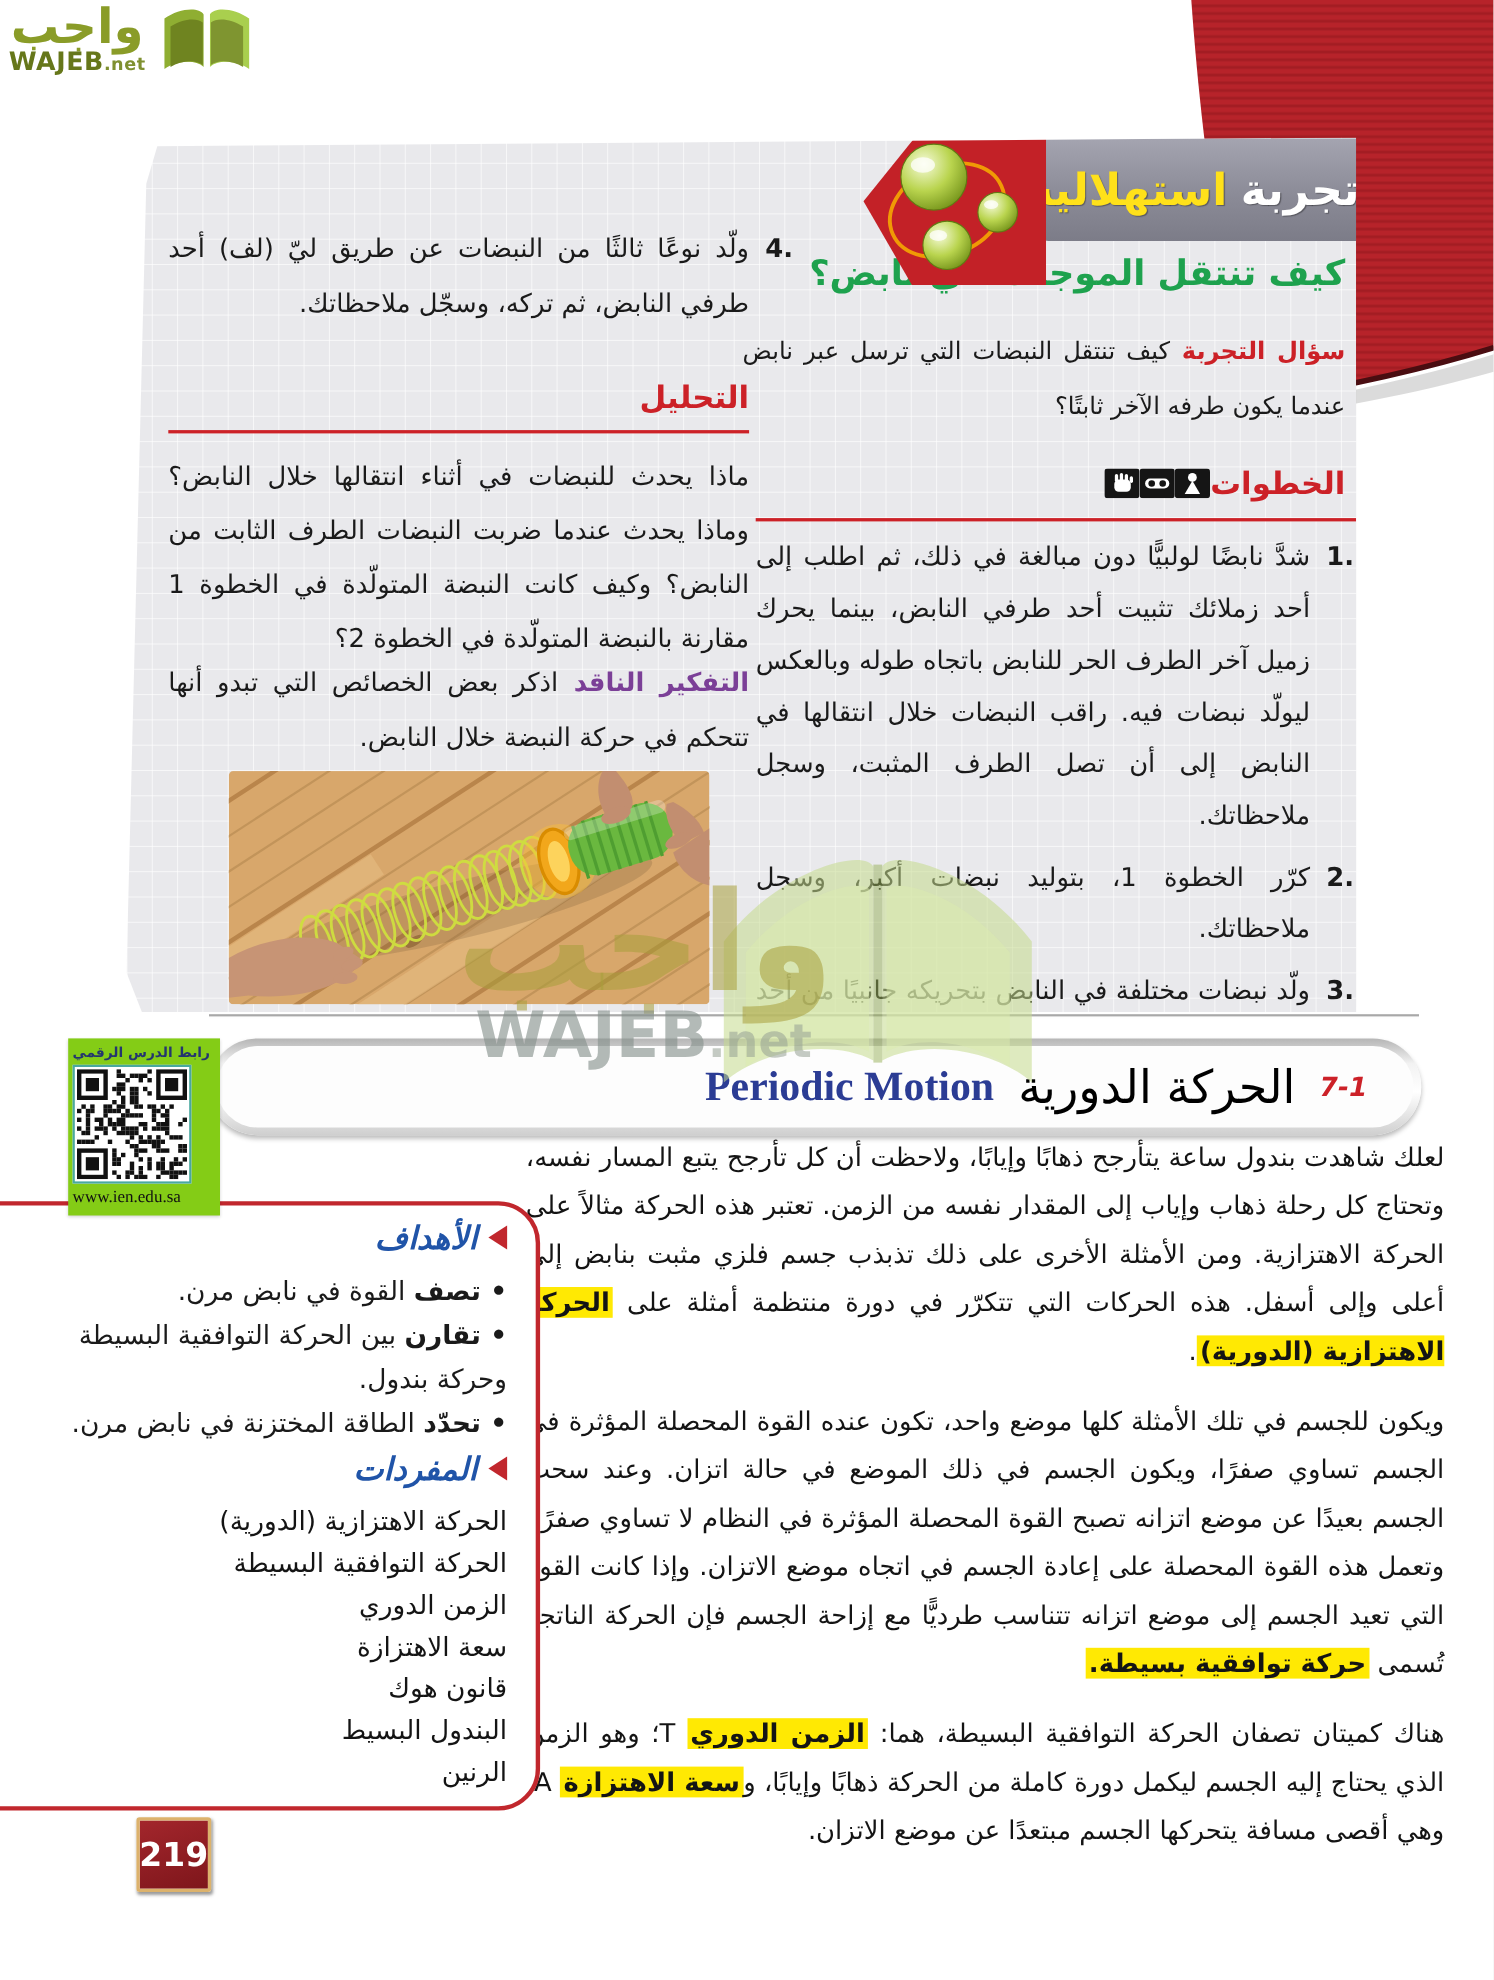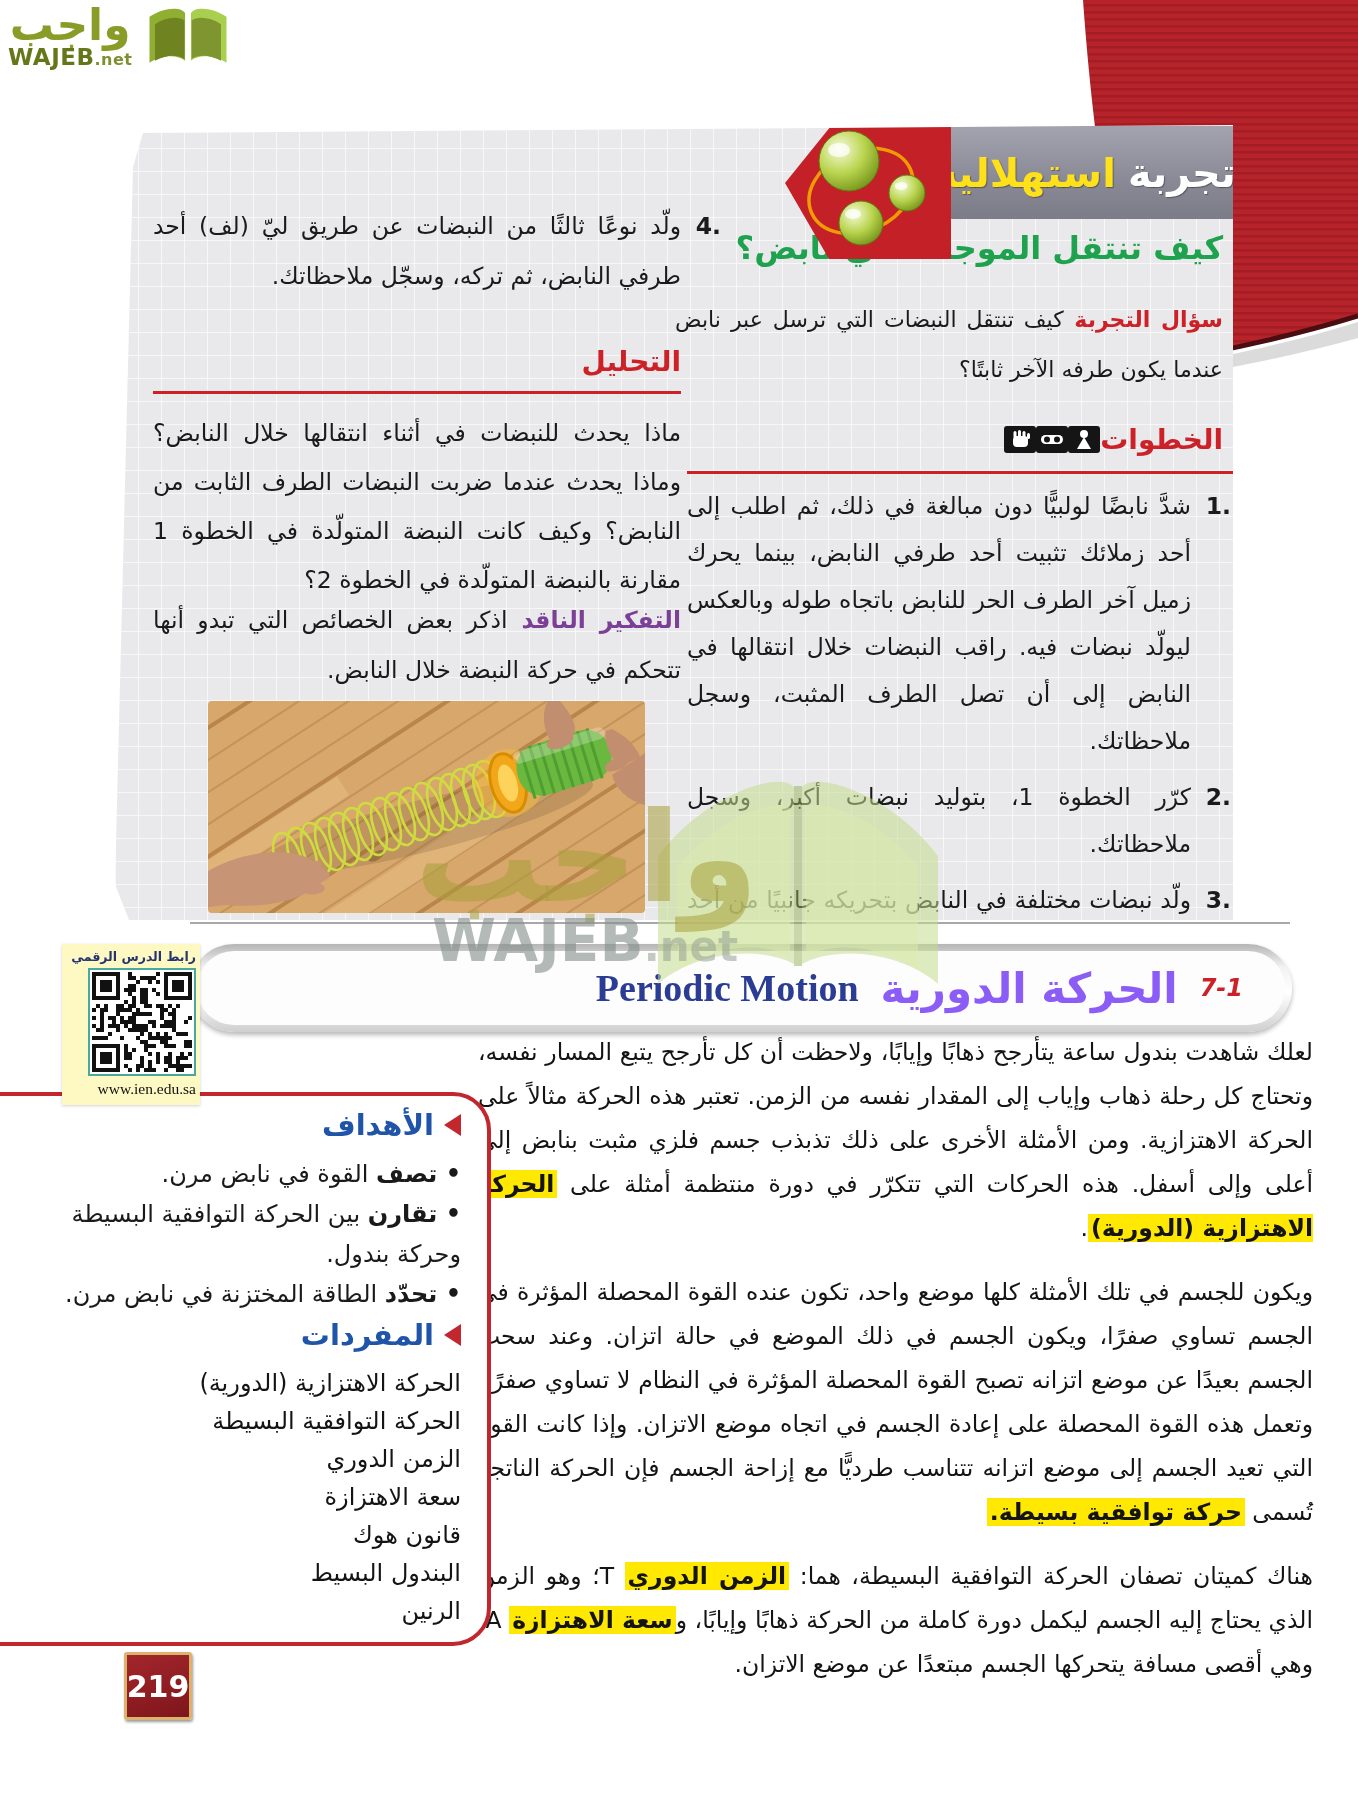--- a/index.html
+++ b/index.html
@@ -75,8 +75,8 @@
   .sec-en{font-size:38px;font-weight:bold;color:#2b3c94;font-family:"Liberation Serif",serif;}
 
   
-  .qr-box{position:absolute;left:62px;top:944px;width:130px;z-index:6;background:#fef9c3;
-    padding:5px 4px 7px;box-shadow:0 1px 3px rgba(0,0,0,.18);text-align:right;}
+  .qr-box{position:absolute;left:62px;top:944px;width:130px;z-index:6;background:#84cc16;
+    padding:5px 4px 7px;box-shadow:0 1px 3px rgba(0,0,0,.18);text-align:left;}
   .qr-top{font-size:12.5px;font-weight:bold;color:#24356f;margin-bottom:4px;}
   .qr-frame{display:inline-block;border:2px solid #49a89f;padding:2px;background:#fff;line-height:0;}
   .qr-url{font-size:15.5px;color:#111;font-family:"Liberation Serif",serif;margin-top:4px;}

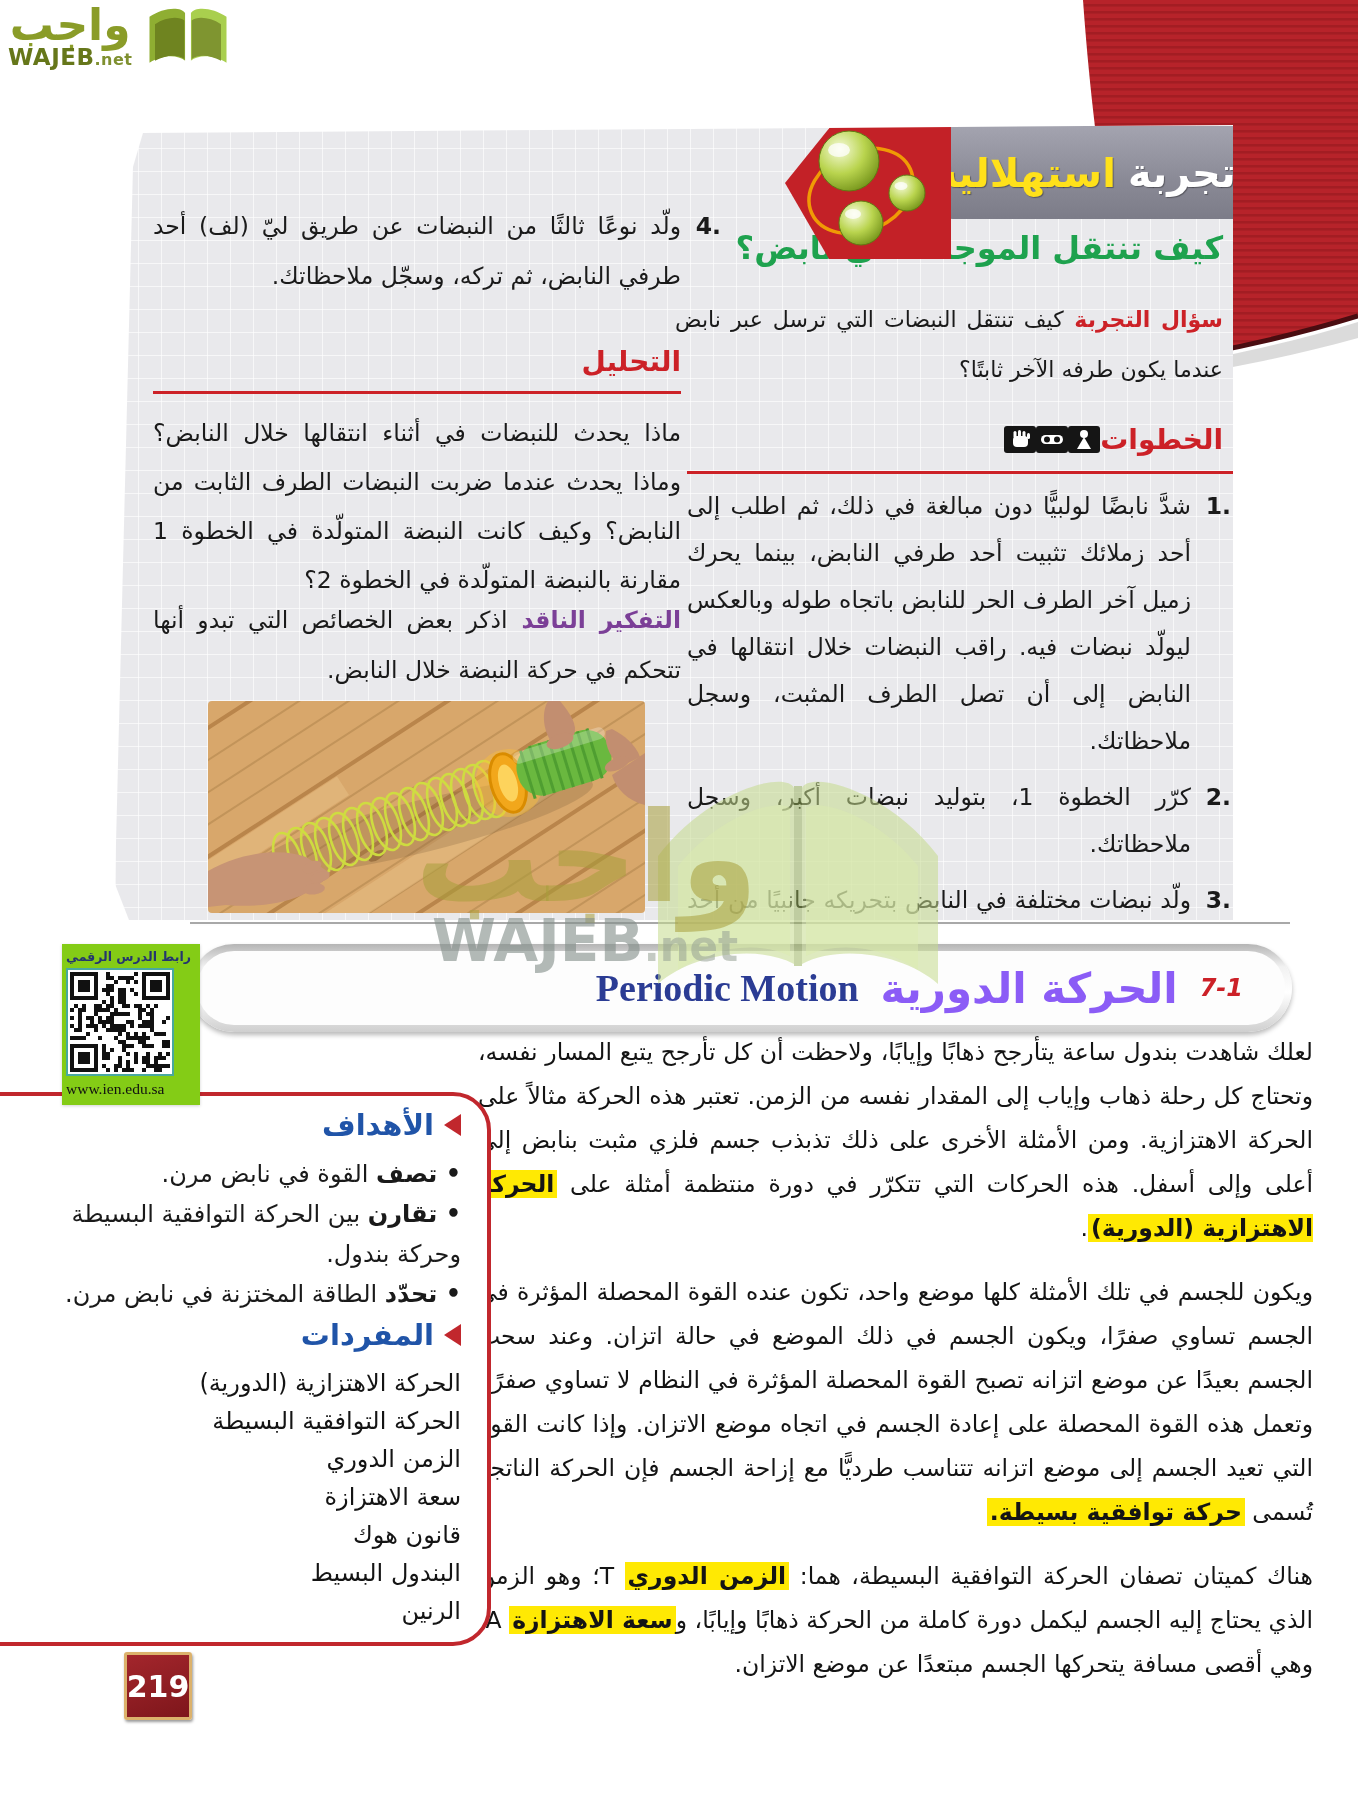--- a/index.html
+++ b/index.html
@@ -71,7 +71,7 @@
   .sec-inner{position:absolute;inset:7px;border-radius:38px;background:#fdfdfd;
     display:flex;align-items:center;justify-content:flex-start;gap:22px;padding-right:42px;}
   .sec-num{font-size:24px;font-weight:bold;color:#cc2128;direction:ltr;unicode-bidi:isolate;font-style:italic;}
-  .sec-ar{font-size:42px;font-weight:bold;color:#8b5cf6;}
+  .sec-ar{font-size:42px;font-weight:normal;color:#000000;}
   .sec-en{font-size:38px;font-weight:bold;color:#2b3c94;font-family:"Liberation Serif",serif;}
 
   

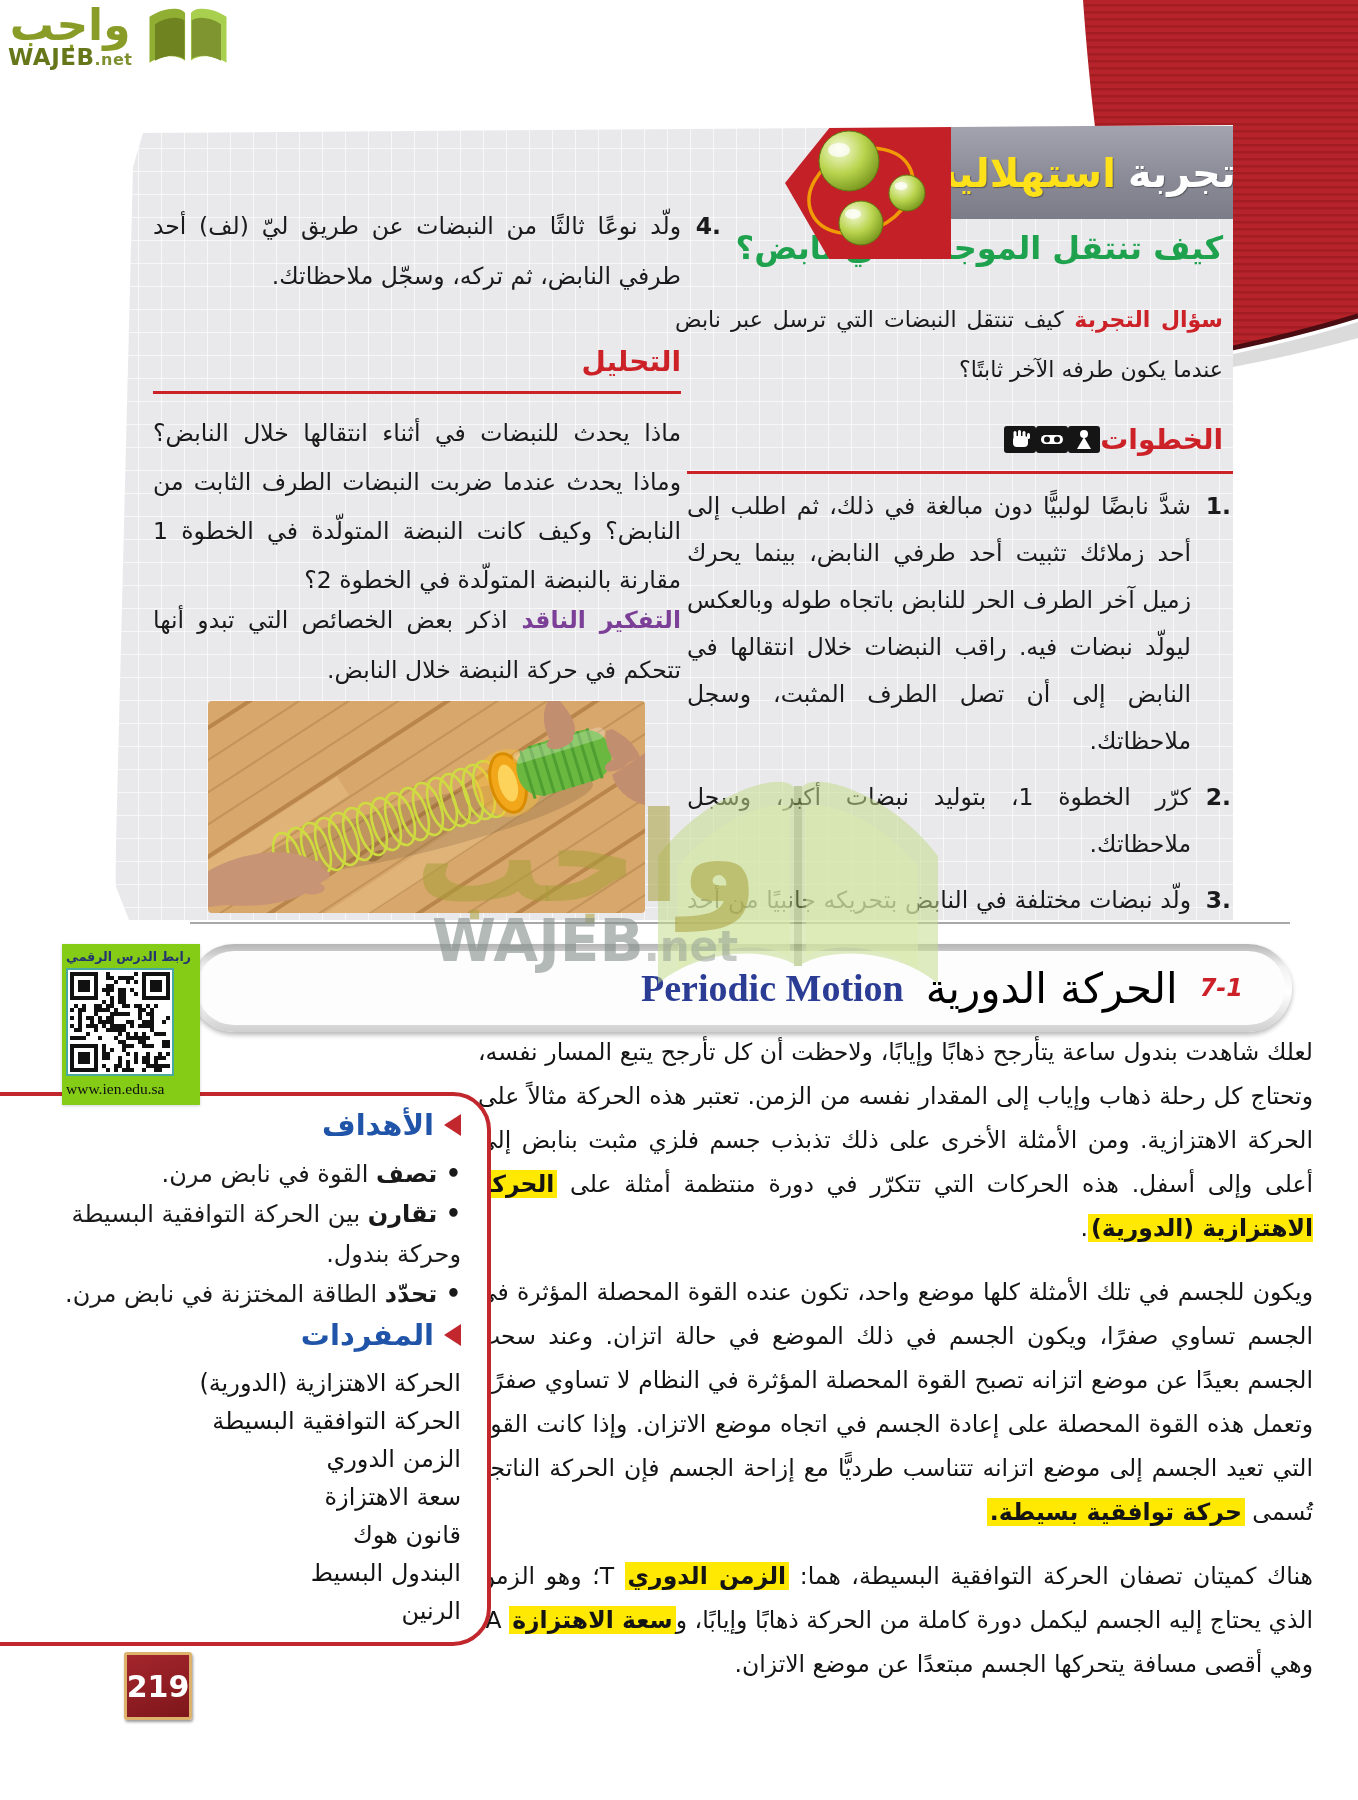--- a/index.html
+++ b/index.html
@@ -85,7 +85,7 @@
   .side-box{position:absolute;left:-42px;top:1092px;width:525px;height:546px;background:#fff;
     border:4px solid #c1272d;border-radius:38px;z-index:3;}
   .side-head{position:absolute;right:26px;display:flex;align-items:center;justify-content:flex-end;gap:10px;width:430px;}
-  .side-head .txt{font-size:29px;font-weight:bold;color:#2054a8;}
+  .side-head .txt{font-size:29px;font-weight:bold;color:#2054a8;font-style:italic;}
   .tri{width:0;height:0;border-top:11px solid transparent;border-bottom:11px solid transparent;
     border-right:17px solid #c1272d;}
   .obj-head{top:12px;}

